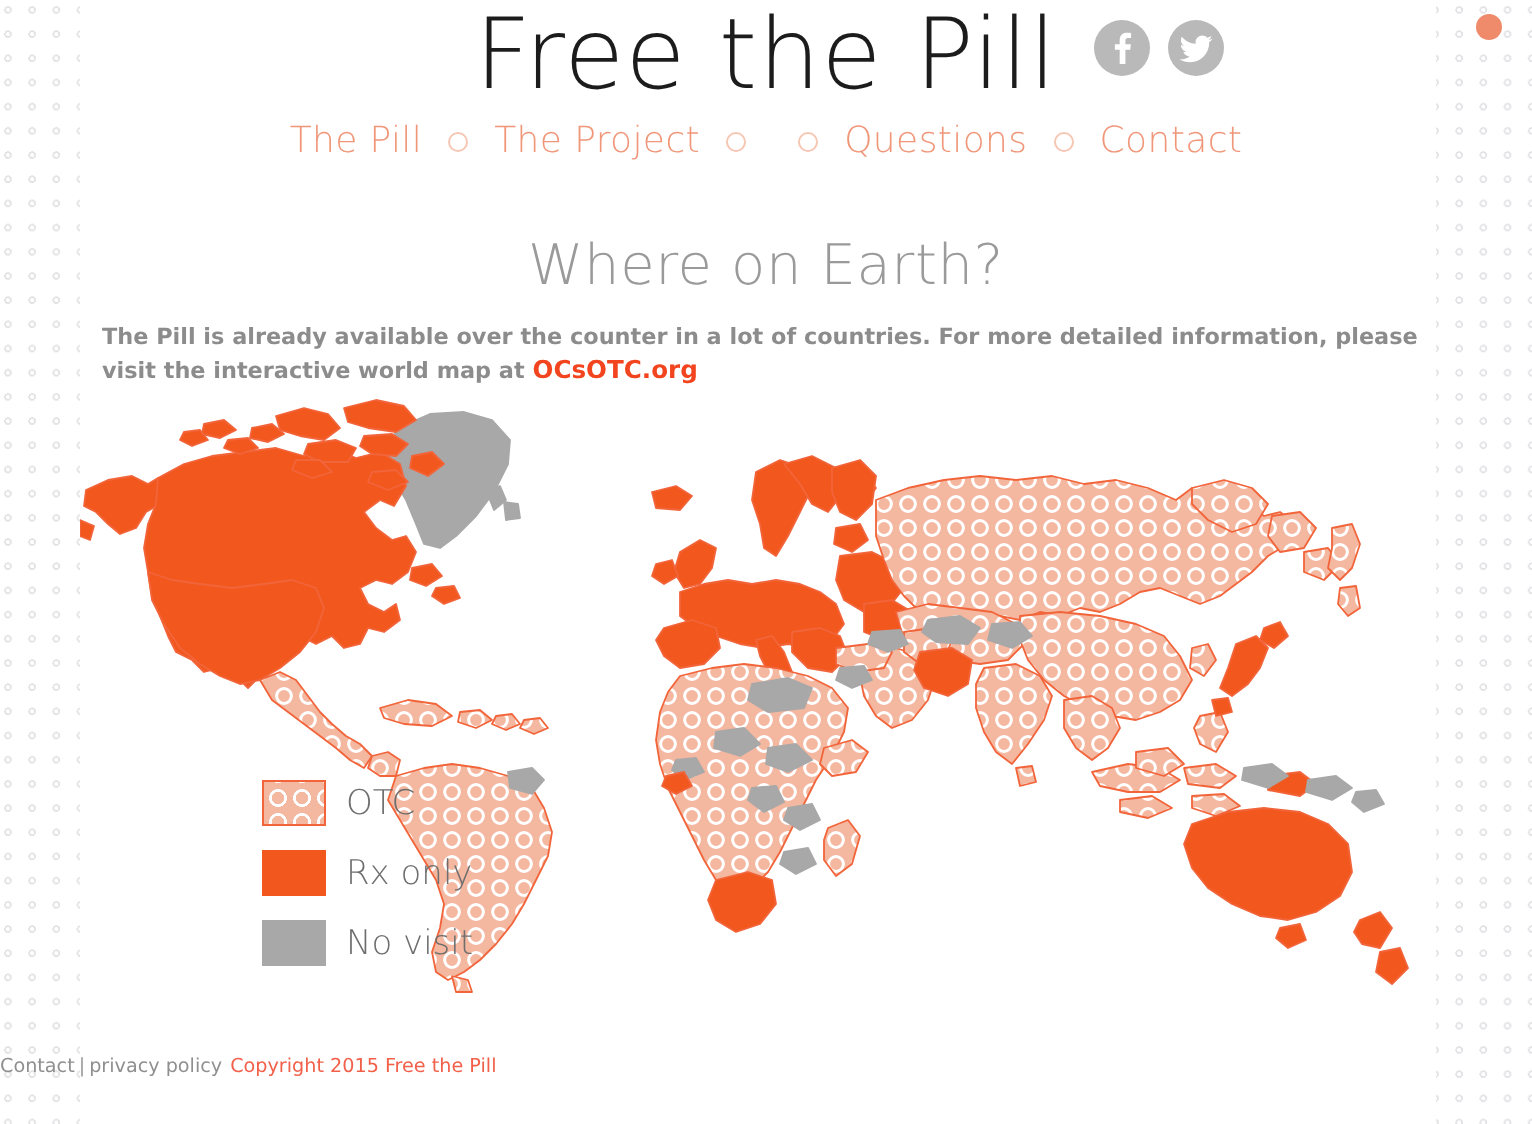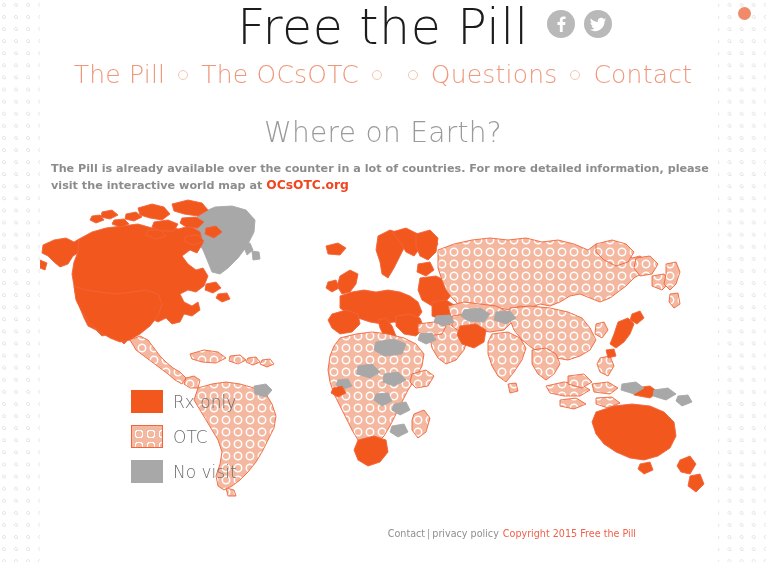--- a/index.html
+++ b/index.html
@@ -102,7 +102,7 @@
   .nav-item {
     font-family: "DejaVu Sans", sans-serif;
     font-weight: 300;
-    font-size: 25px;
+    font-size: 18px;
     color: #f0977a;
     letter-spacing: 0.2px;
     cursor: pointer;

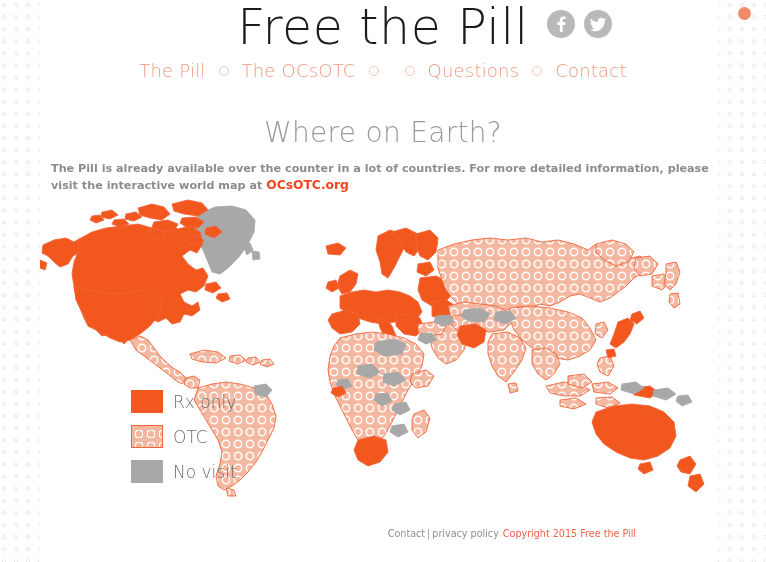--- a/index.html
+++ b/index.html
@@ -241,7 +241,7 @@
   <div class="nav">
     <div class="nav-item">The Pill</div>
     <div class="nav-sep"></div>
-    <div class="nav-item">The OCsOTC</div>
+    <div class="nav-item">The Project</div>
     <div class="nav-sep"></div>
     <div class="nav-sep"></div>
     <div class="nav-item">Questions</div>

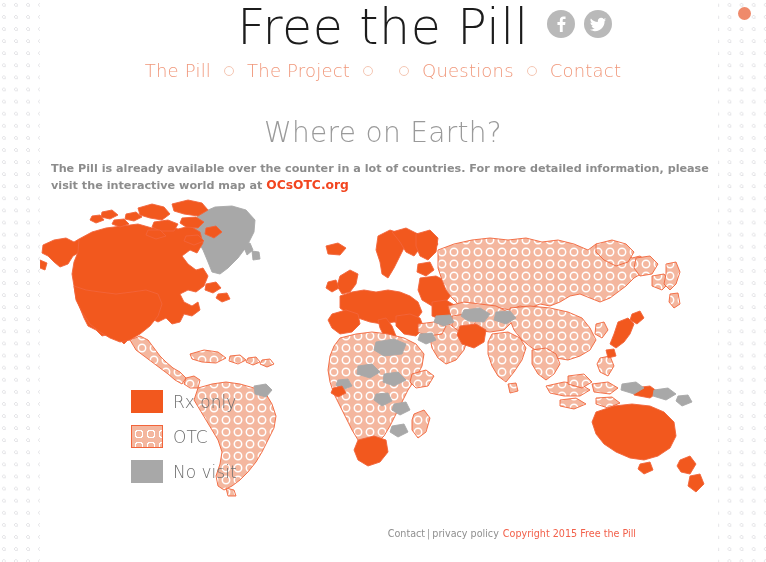--- a/index.html
+++ b/index.html
@@ -446,12 +446,12 @@
 
 <div class="legend">
   <div class="legend-row">
+    <div class="swatch swatch-otc"></div>
+    <div class="legend-label">OTC</div>
+  </div>
+  <div class="legend-row">
     <div class="swatch swatch-rx"></div>
     <div class="legend-label">Rx only</div>
-  </div>
-  <div class="legend-row">
-    <div class="swatch swatch-otc"></div>
-    <div class="legend-label">OTC</div>
   </div>
   <div class="legend-row">
     <div class="swatch swatch-no"></div>

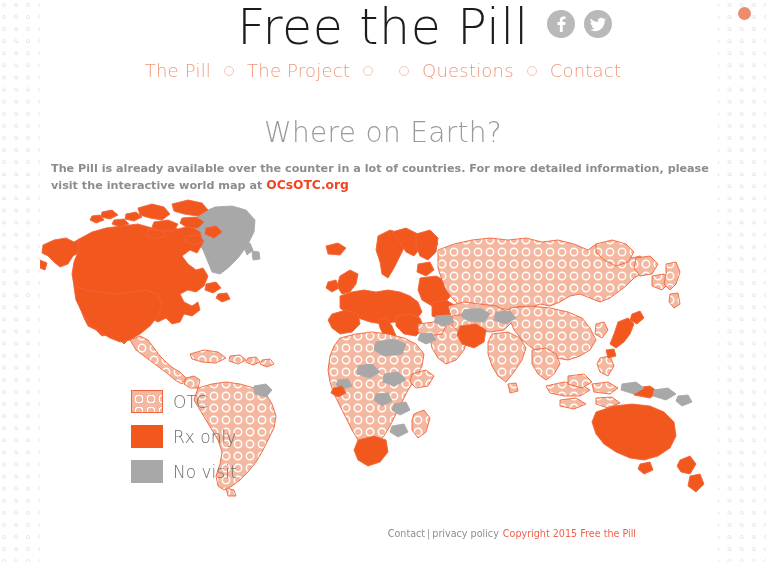--- a/index.html
+++ b/index.html
@@ -200,7 +200,7 @@
     left: 0;
     top: 528px;
     width: 636px;
-    text-align: right;
+    text-align: left;
     font-family: "DejaVu Sans", sans-serif;
     font-size: 9.6px;
     color: #8f8f8f;

